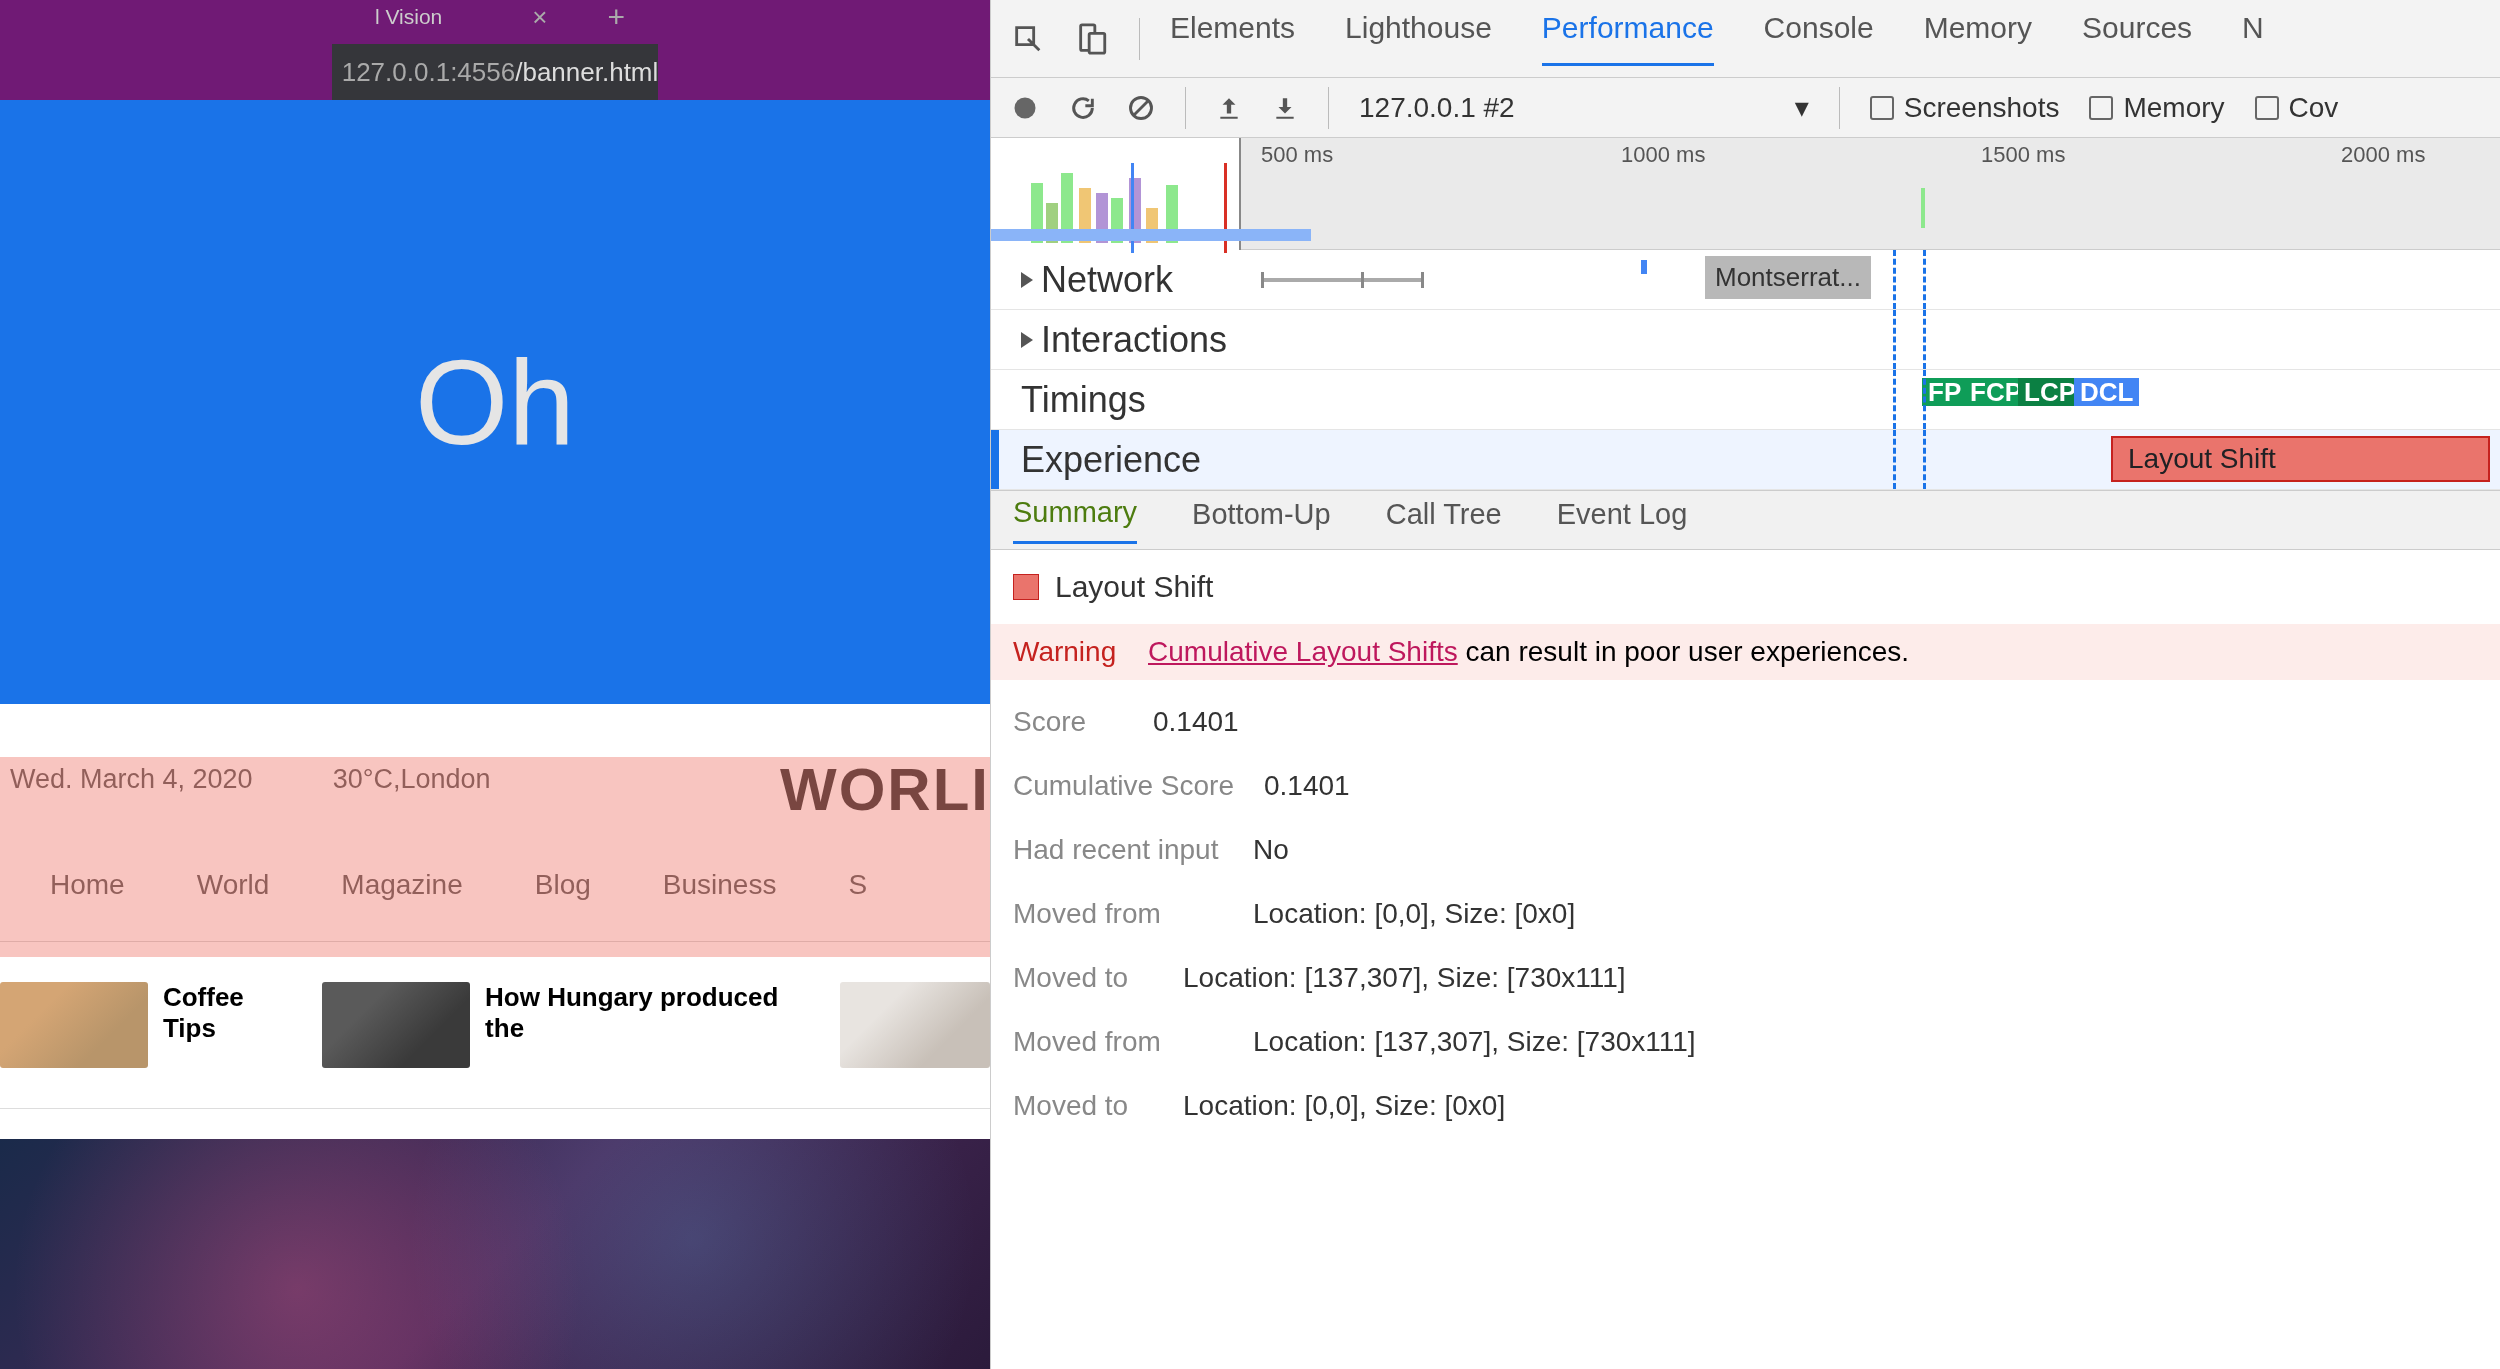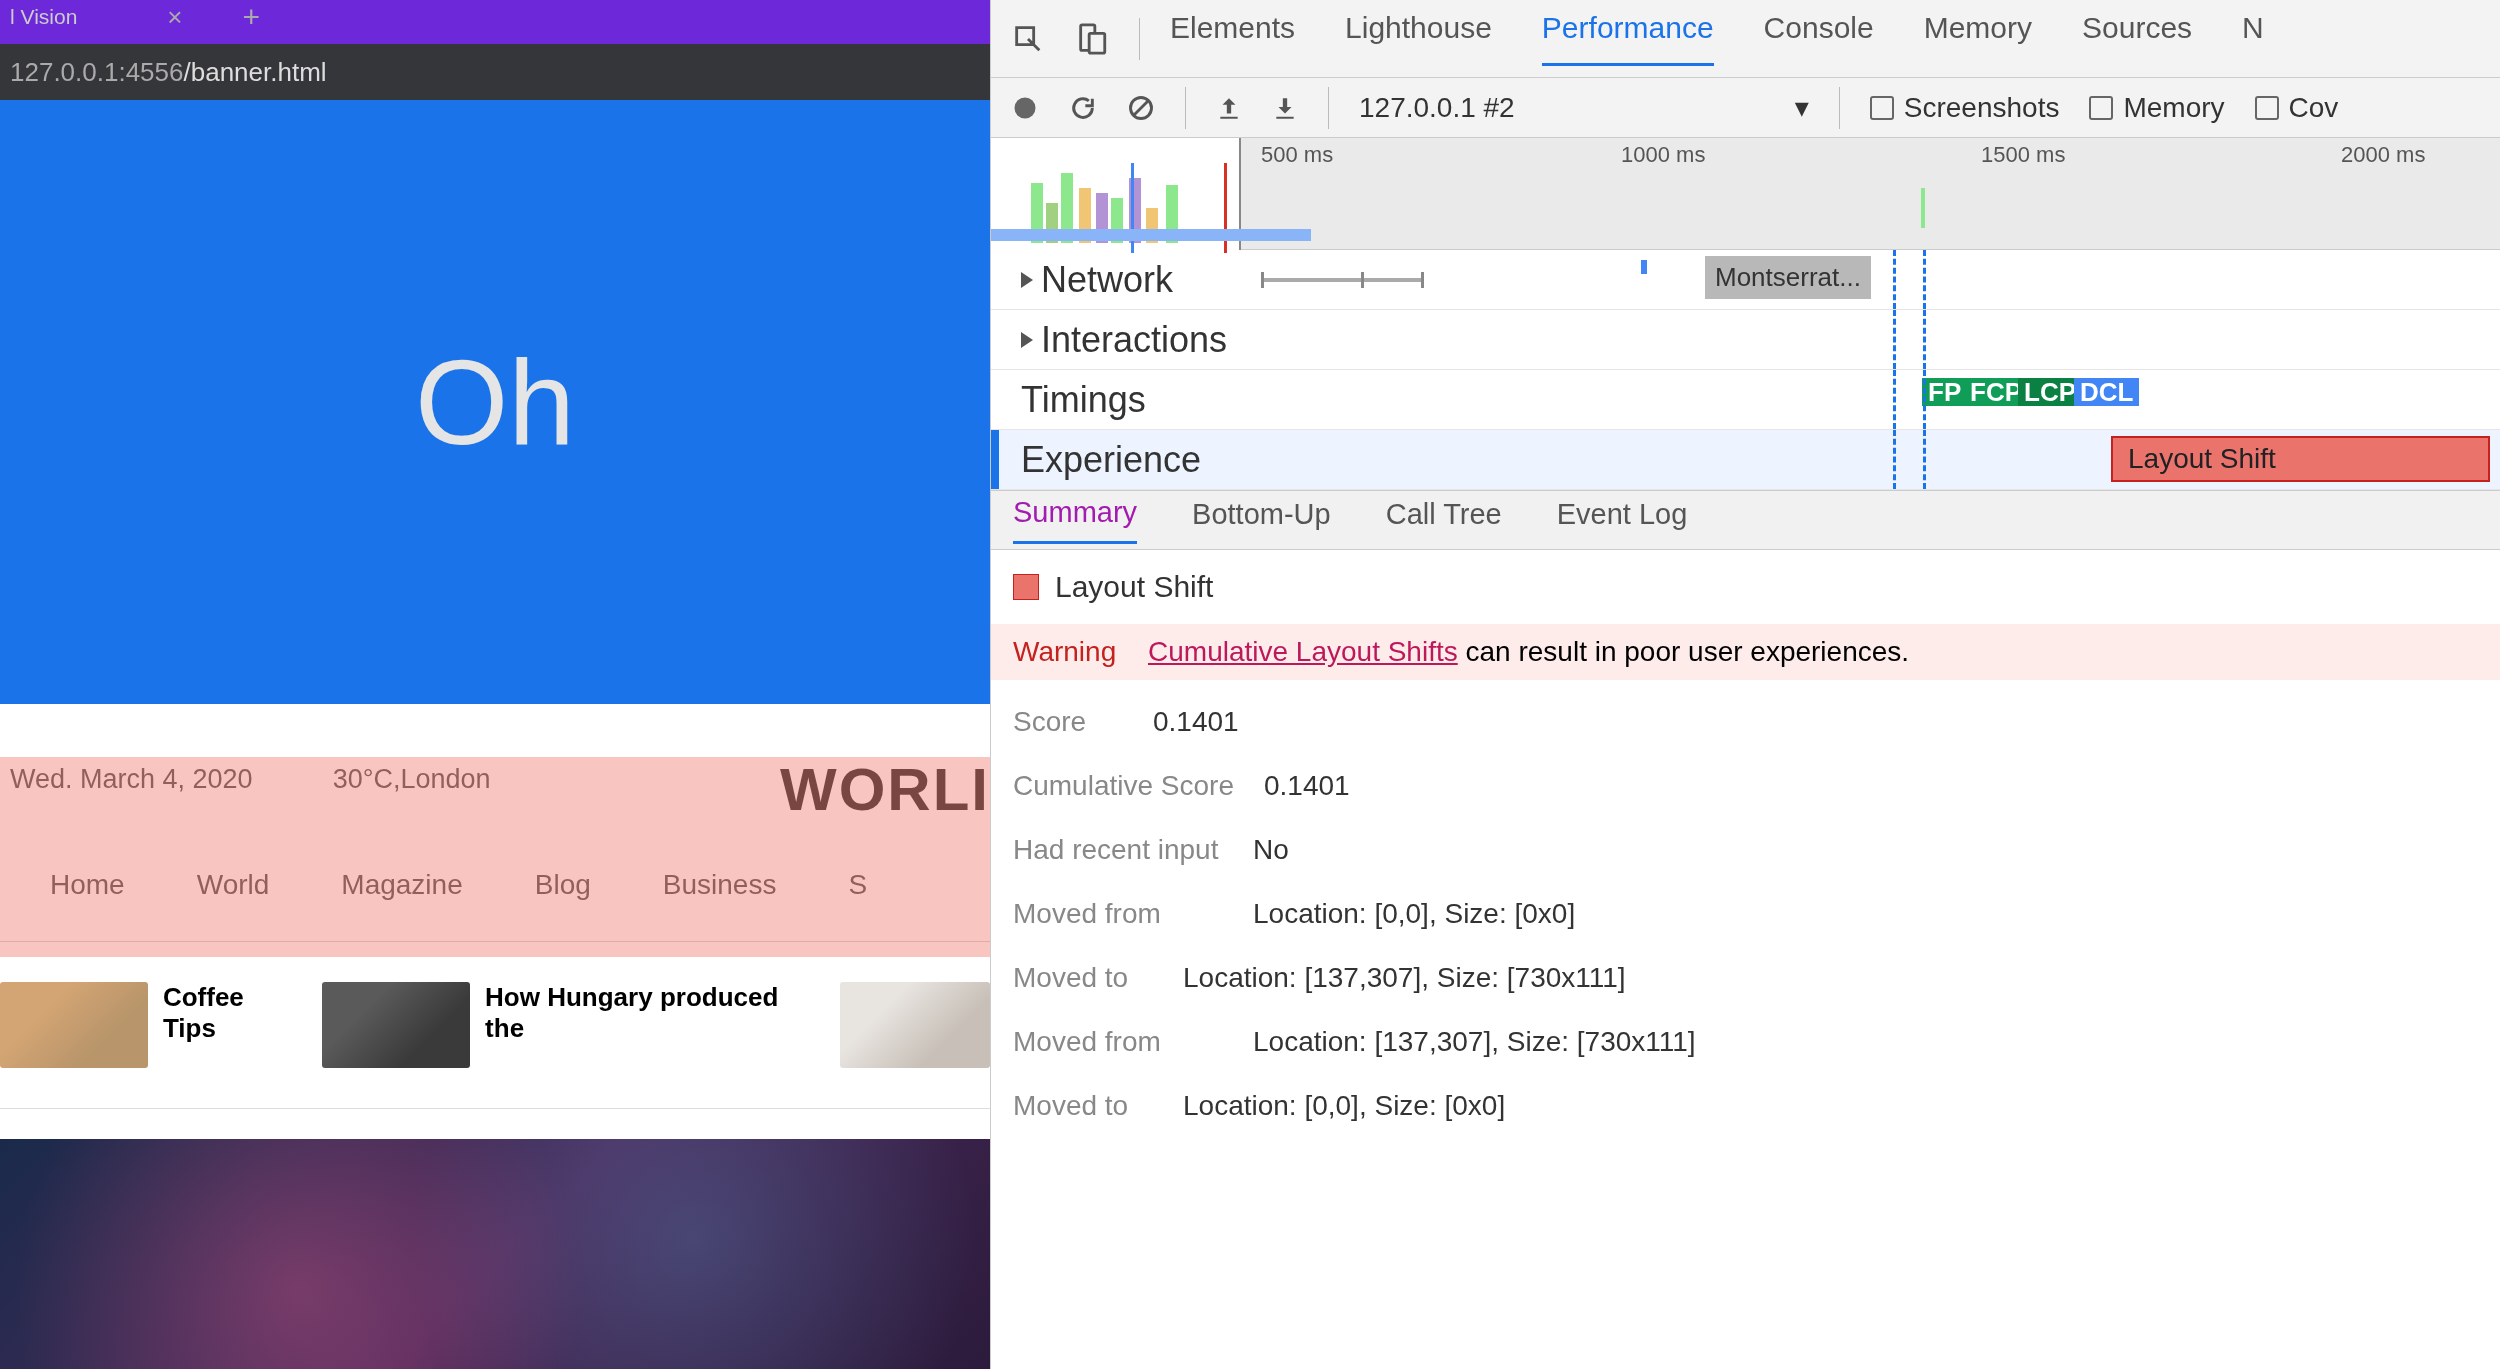--- a/index.html
+++ b/index.html
@@ -7,7 +7,7 @@
 
     
     .browser-side { width: 990px; height: 100%; display: flex; flex-direction: column; }
-    .browser-chrome { background: #6d28d9; height: 100px; display: flex; flex-direction: column; }
+    .browser-chrome { background: #701a75; height: 100px; display: flex; flex-direction: column; align-items: center; }
     .tab-bar { height: 34px; display: flex; align-items: center; padding-left: 0; position: relative; }
     .tab { color: #ccc; font-size: 21px; padding: 0 20px 0 10px; display: flex; align-items: center; height: 100%; }
     .tab-close { color: #aaa; margin-left: 90px; font-size: 26px; cursor: pointer; }

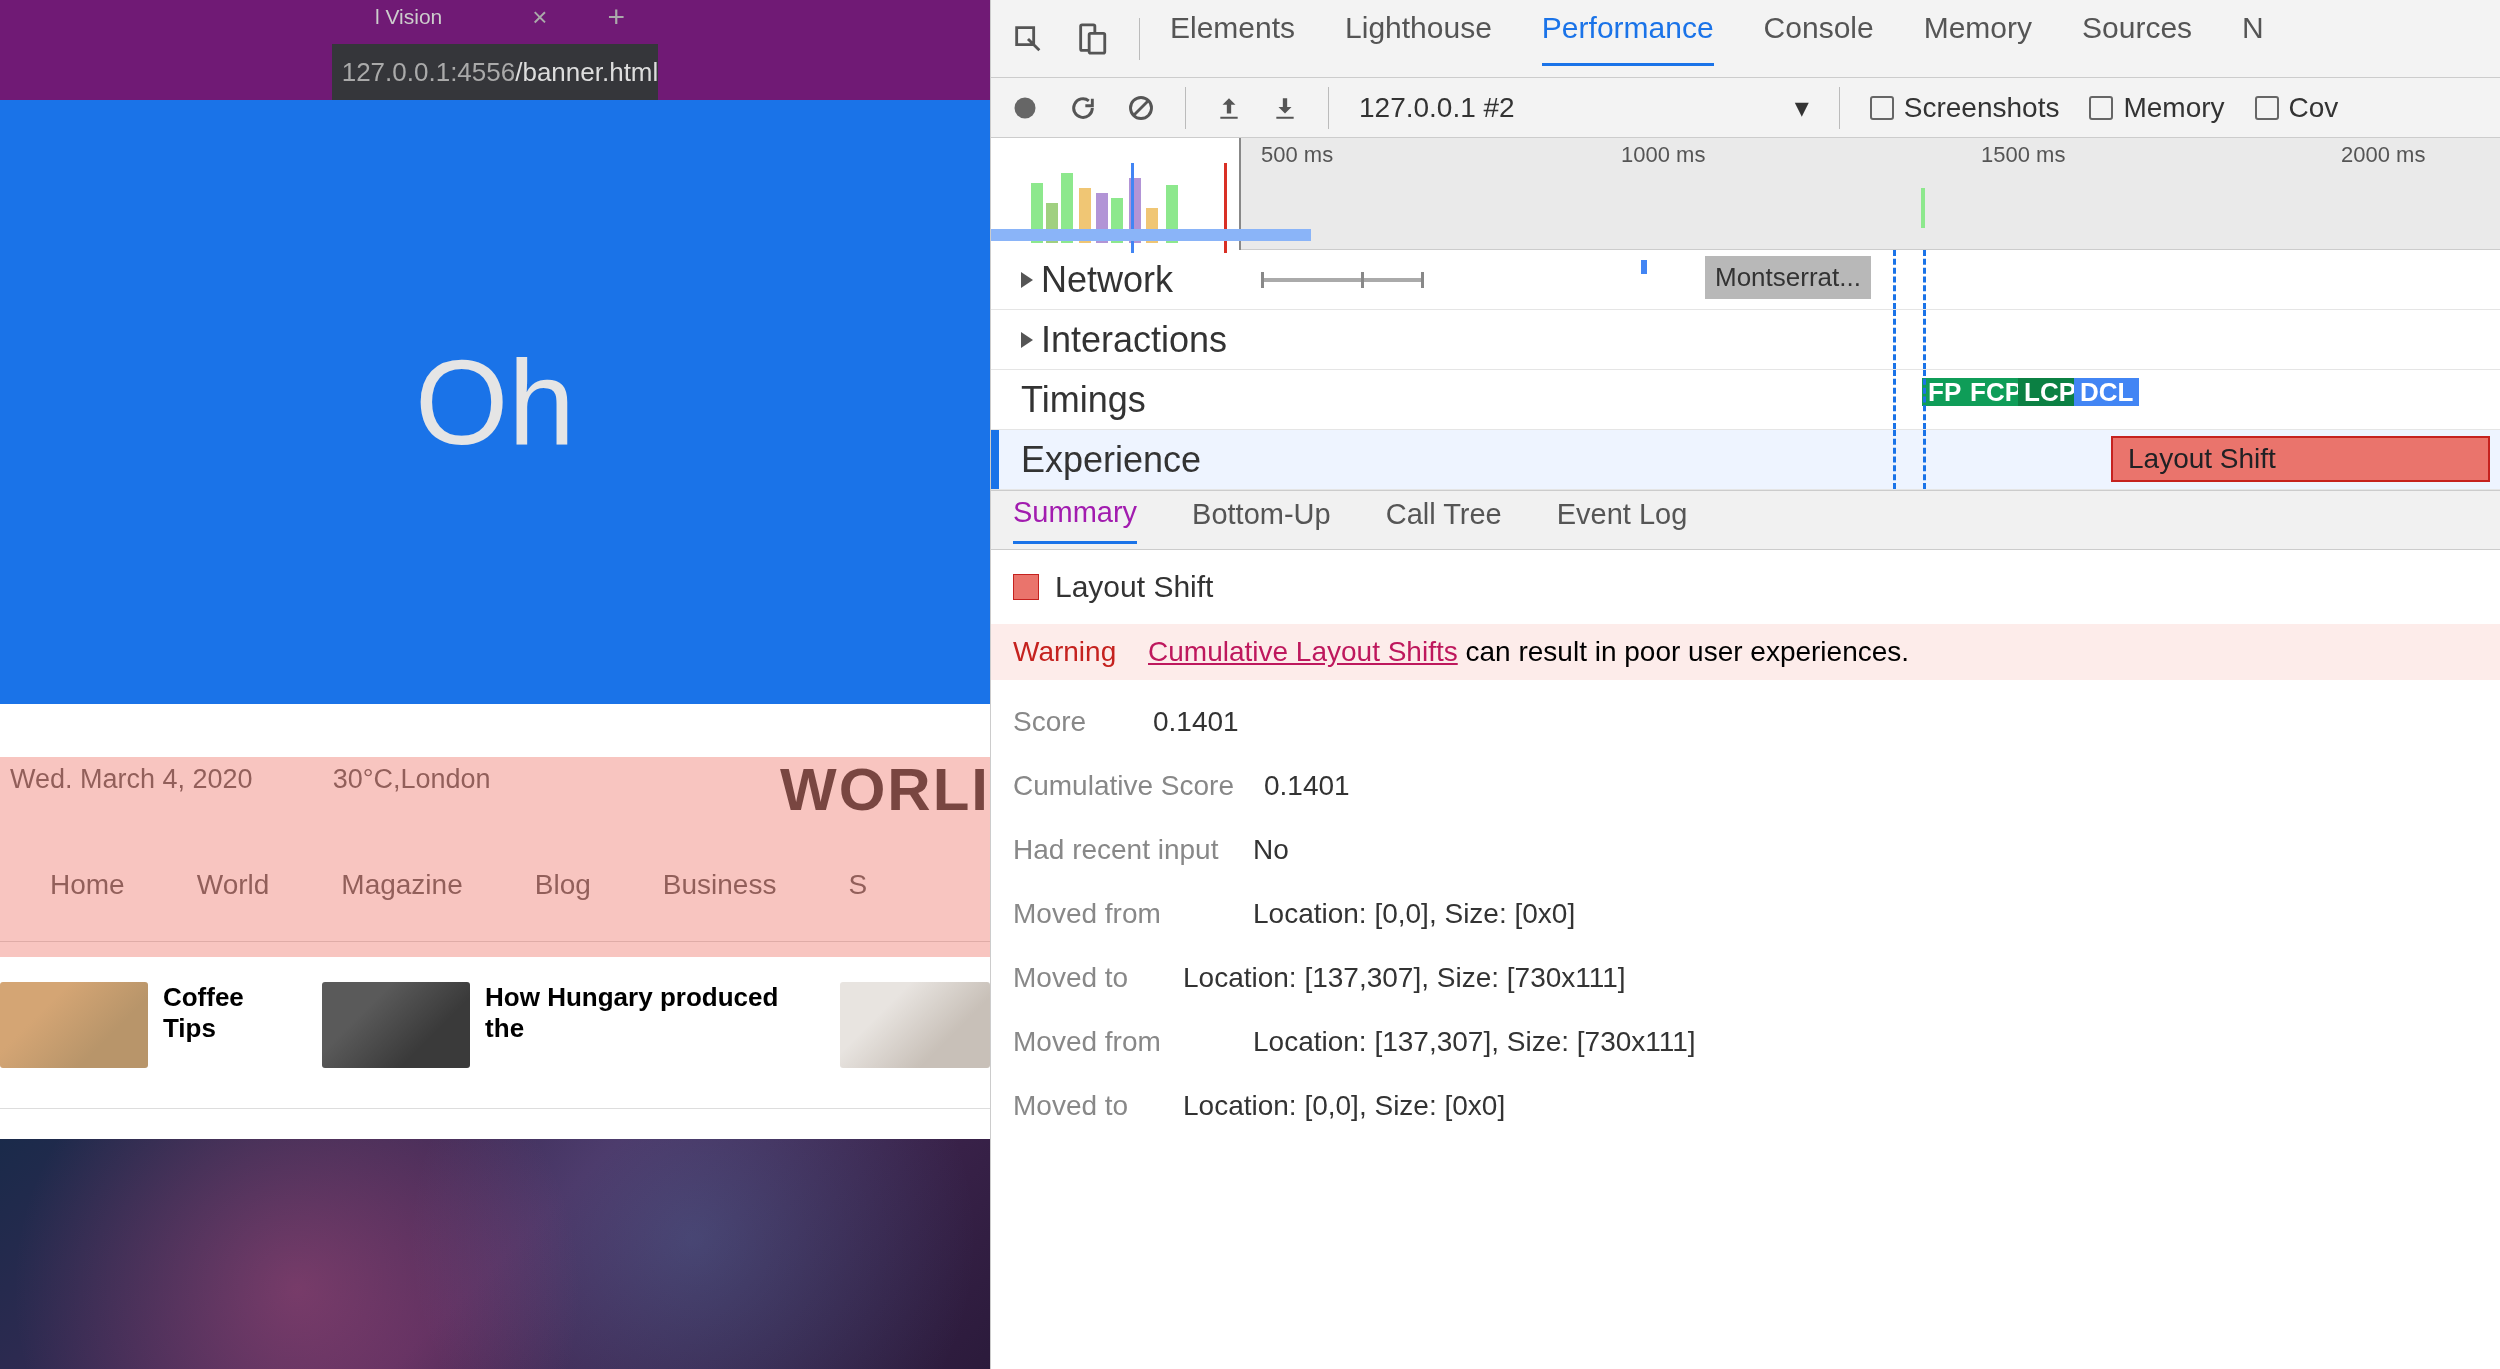--- a/index.html
+++ b/index.html
@@ -81,7 +81,7 @@
 
     .dt-bottom-tabs { height: 60px; background: #f1f1f1; border-top: 1px solid #ccc; border-bottom: 1px solid #ccc; display: flex; align-items: center; gap: 55px; padding-left: 22px; font-size: 29px; color: #555; }
     .dt-btab { cursor: pointer; padding-bottom: 12px; }
-    .dt-btab.active { color: #a21caf; border-bottom: 3px solid #1a73e8; }
+    .dt-btab.active { color: #4d7c0f; border-bottom: 3px solid #1a73e8; }
 
     .dt-summary { padding: 20px 22px; }
     .sum-header { display: flex; align-items: center; gap: 16px; font-size: 30px; color: #333; margin-bottom: 20px; }

